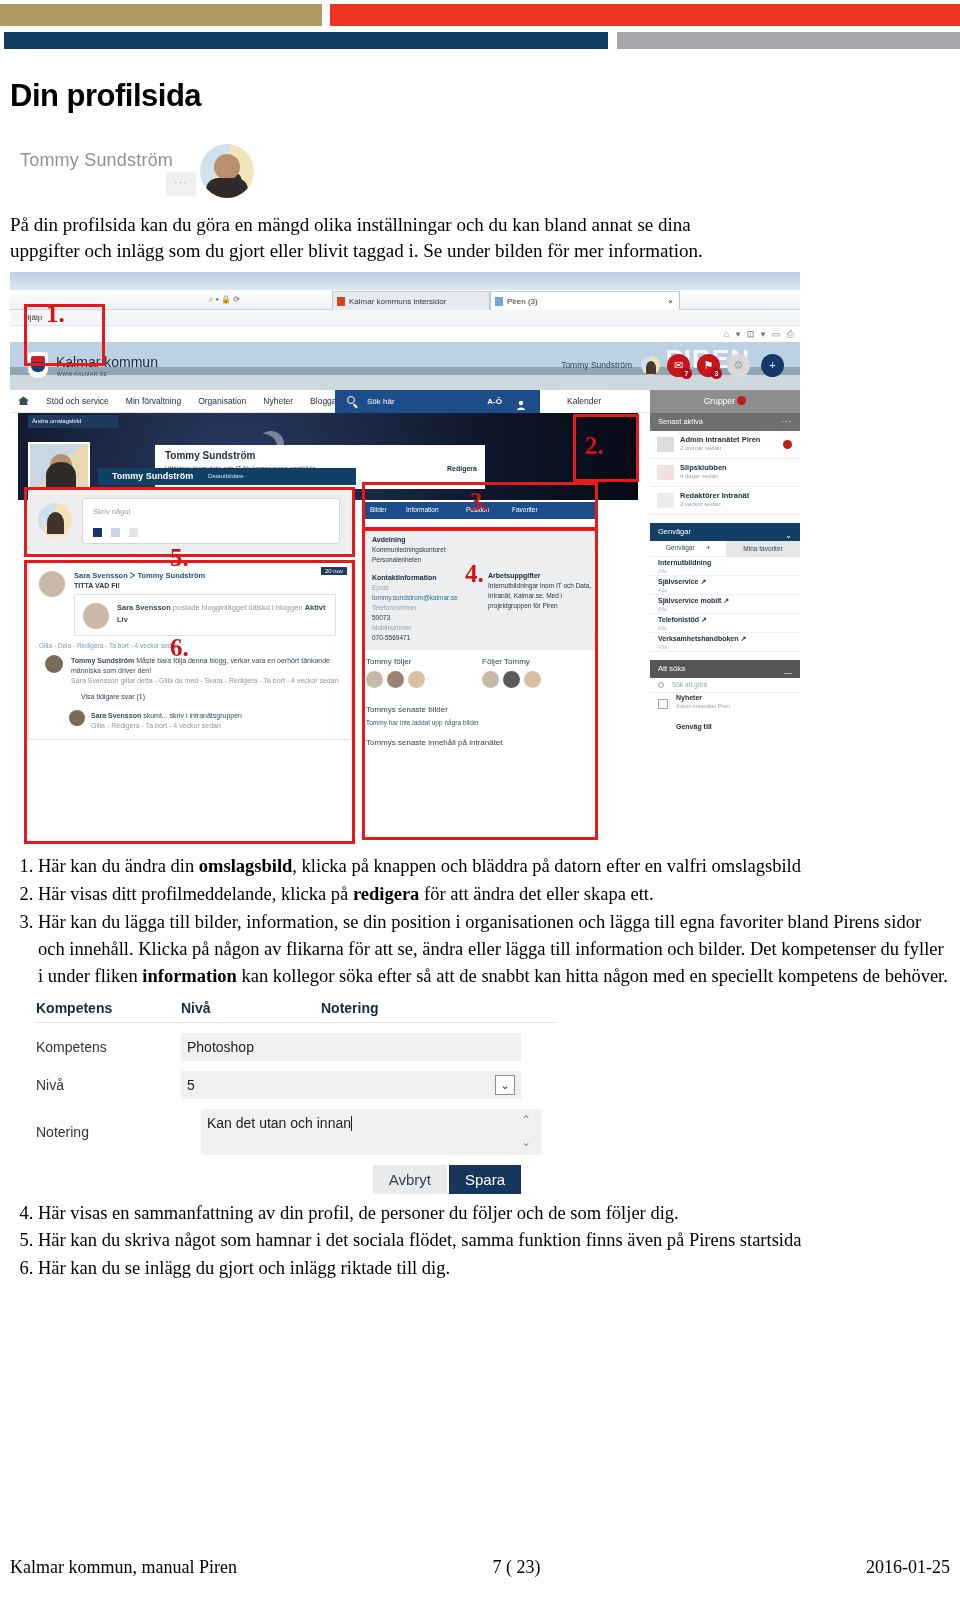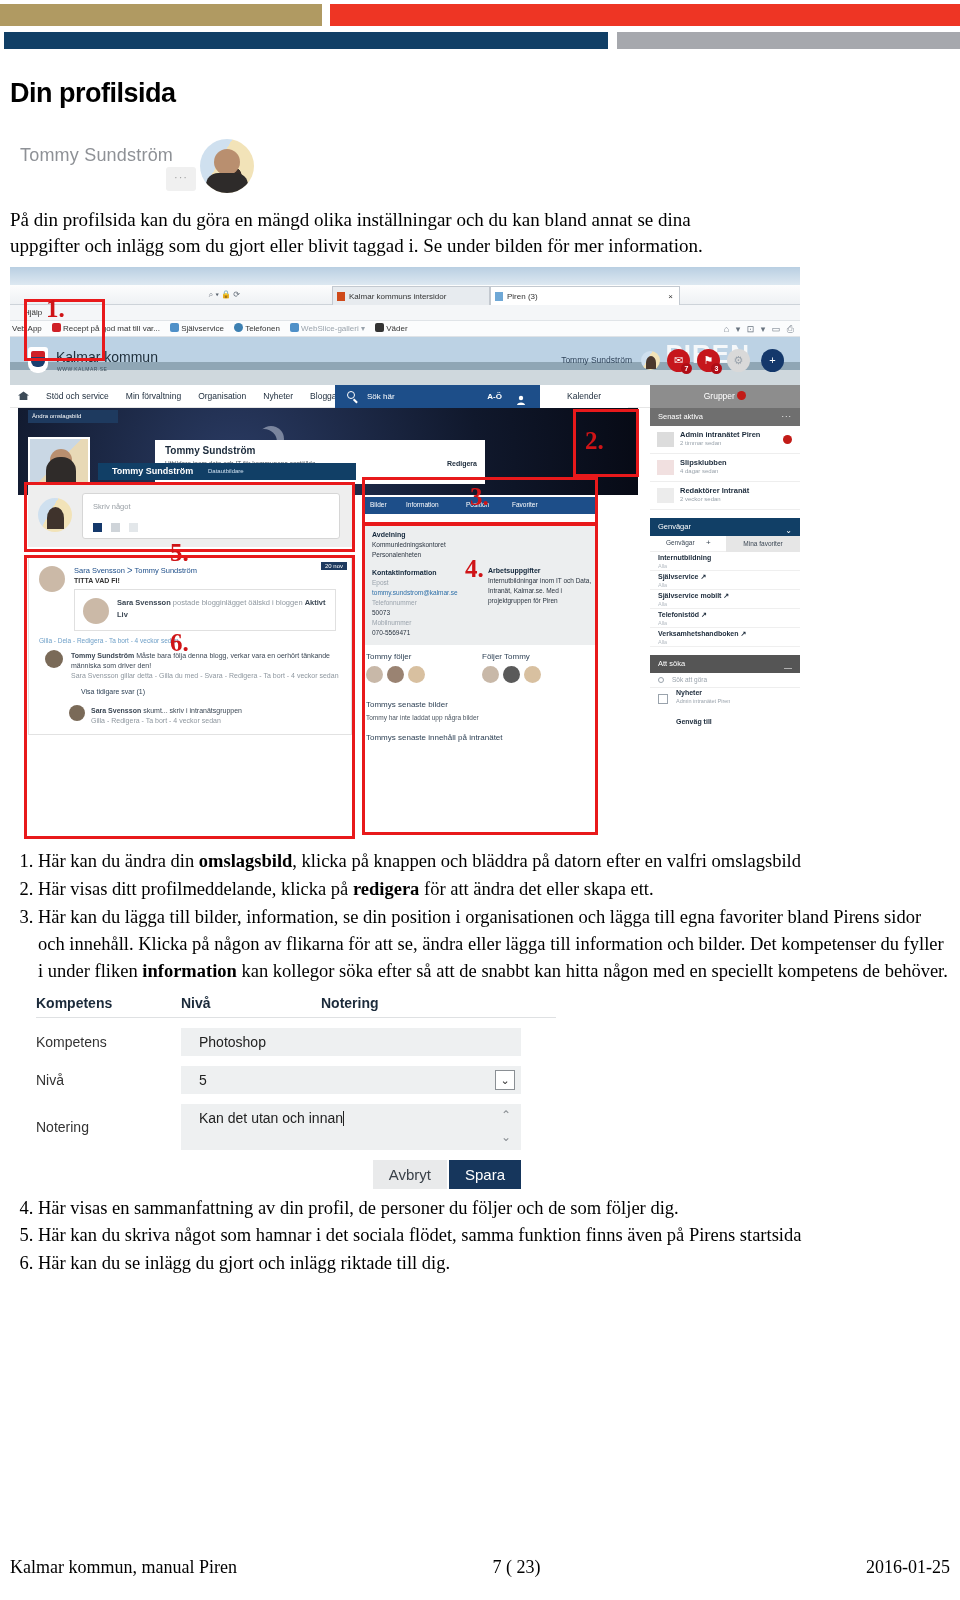--- a/index.html
+++ b/index.html
@@ -24,7 +24,7 @@
   .wrap { padding:0 8px; }
   h1.page-title {
     font-family:"Liberation Sans", sans-serif;
-    font-size:27px; font-weight:bold; letter-spacing:-0.5px;
+    font-size:31px; font-weight:bold; letter-spacing:-0.5px;
     margin:30px 0 22px 2px;
   }
   p.lead { font-size:19px; line-height:1.35; margin:6px 0 0 2px; }

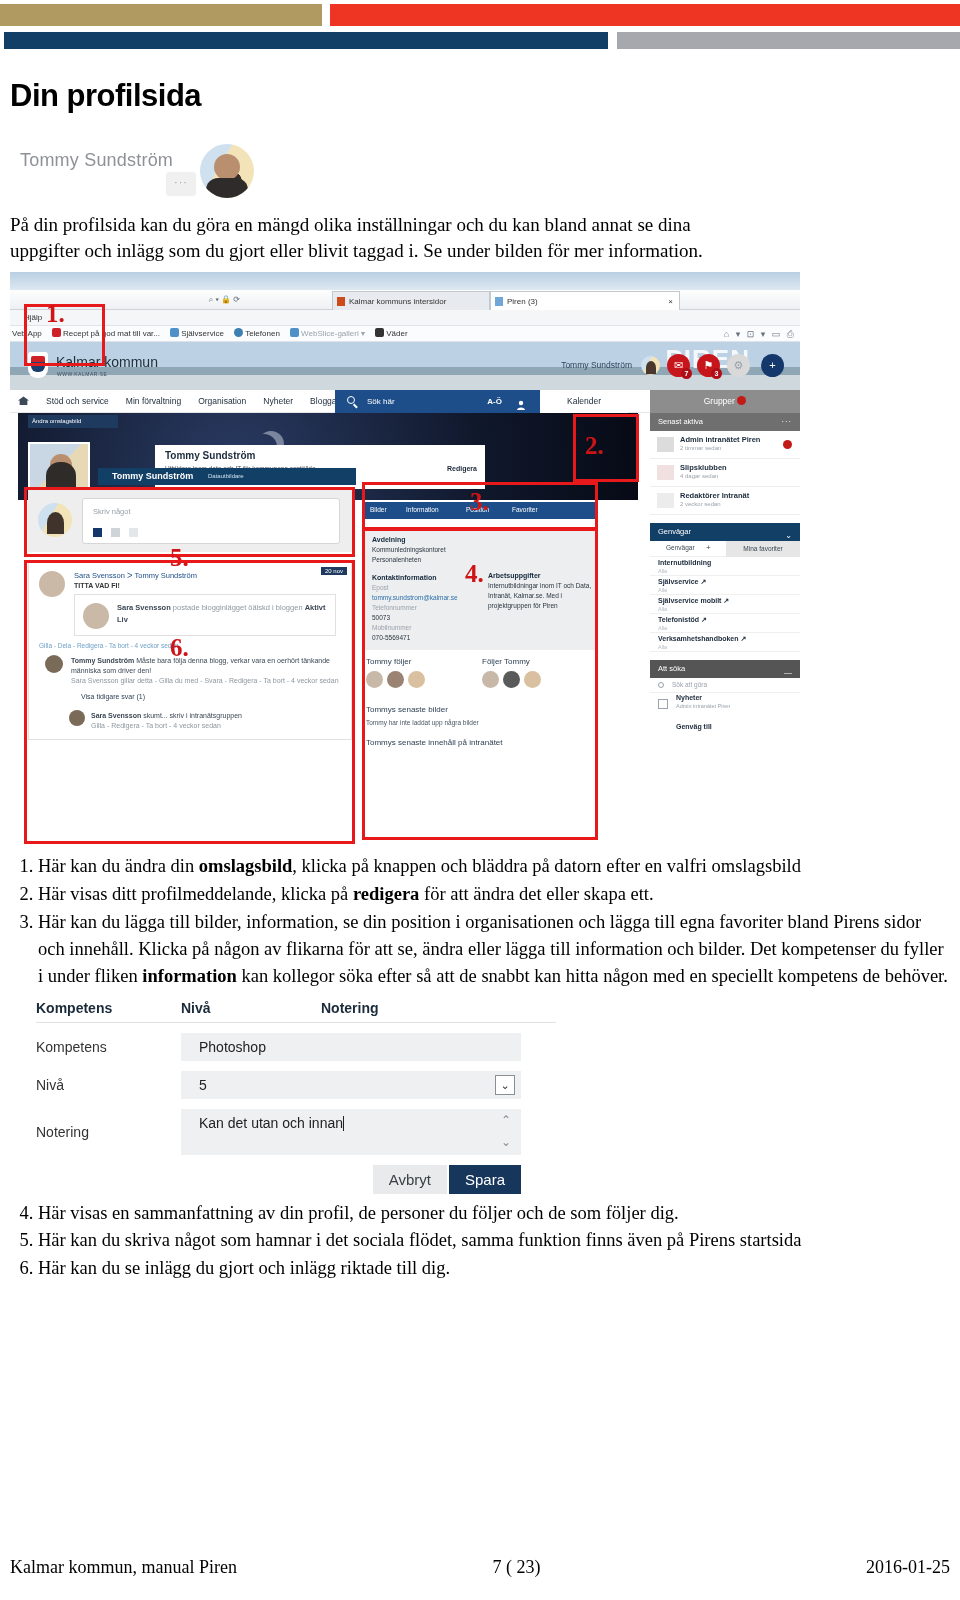--- a/index.html
+++ b/index.html
@@ -359,14 +359,6 @@
       <span style="position:absolute;right:6px;top:0;">×</span>
     </div>
     <div class="menu-row">Hjälp</div>
-    <div class="fav-row">
-      <span class="it">Veb App</span>
-      <span class="fi" style="background:#cf2027;"></span><span class="it">Recept på god mat till var...</span>
-      <span class="fi" style="background:#4f90c8;"></span><span class="it">Självservice</span>
-      <span class="fi" style="background:#3c7fb1;border-radius:50%;"></span><span class="it">Telefonen</span>
-      <span class="fi" style="background:#4f90c8;"></span><span class="it" style="color:#9aa3ac;">WebSlice-galleri ▾</span>
-      <span class="fi" style="background:#333;"></span><span class="it">Väder</span>
-    </div>
     <div class="toolbtns">⌂ ▾ ⊡ ▾ ▭ ⎙</div>
 
     <div class="hero">

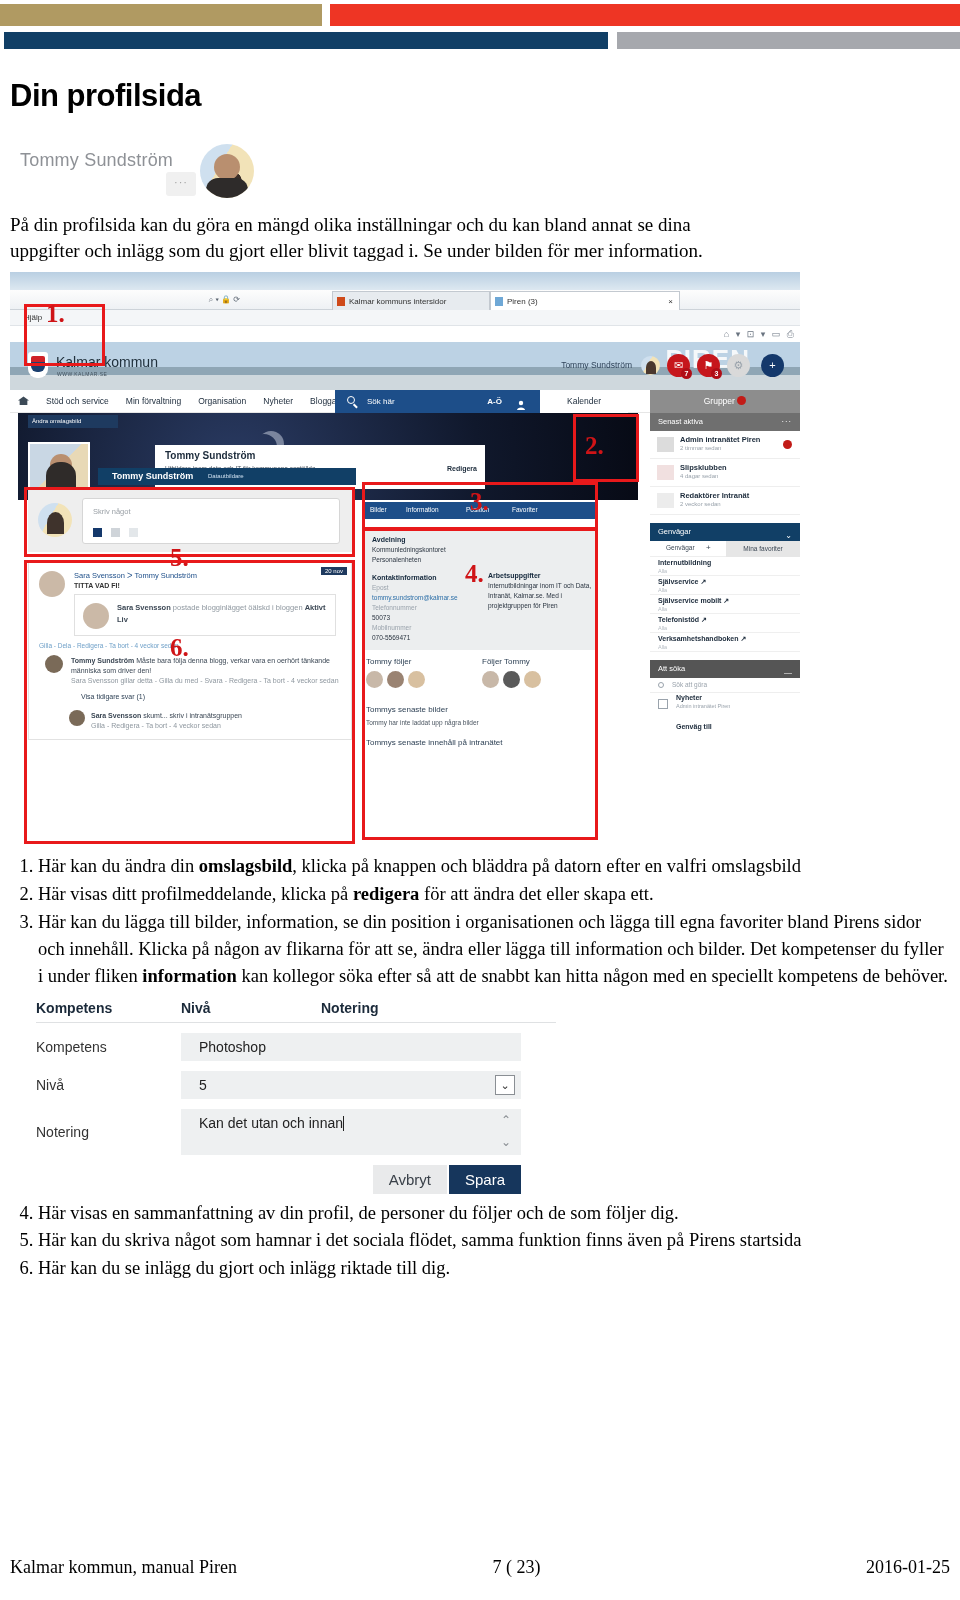--- a/index.html
+++ b/index.html
@@ -235,7 +235,7 @@
   }
   .shot .post .datebadge { position:absolute; right:4px; top:4px; background:#1e3a5f; color:#fff; font-size:6px; padding:1px 4px; }
   .shot .post .av { position:absolute; border-radius:50%; background:#cbb9a7; }
-  .shot .post .blue { color:#1d4e89; font-weight:normal; }
+  .shot .post .blue { color:#1d4e89; font-weight:bold; }
   .shot .post .l1 { position:absolute; left:45px; top:8px; font-size:7.5px; }
   .shot .post .l2 { position:absolute; left:45px; top:19px; font-size:7px; font-weight:bold; color:#333; }
   .shot .post .inner { position:absolute; left:45px; top:31px; width:262px; height:42px; border:1px solid #e0e0e0; }

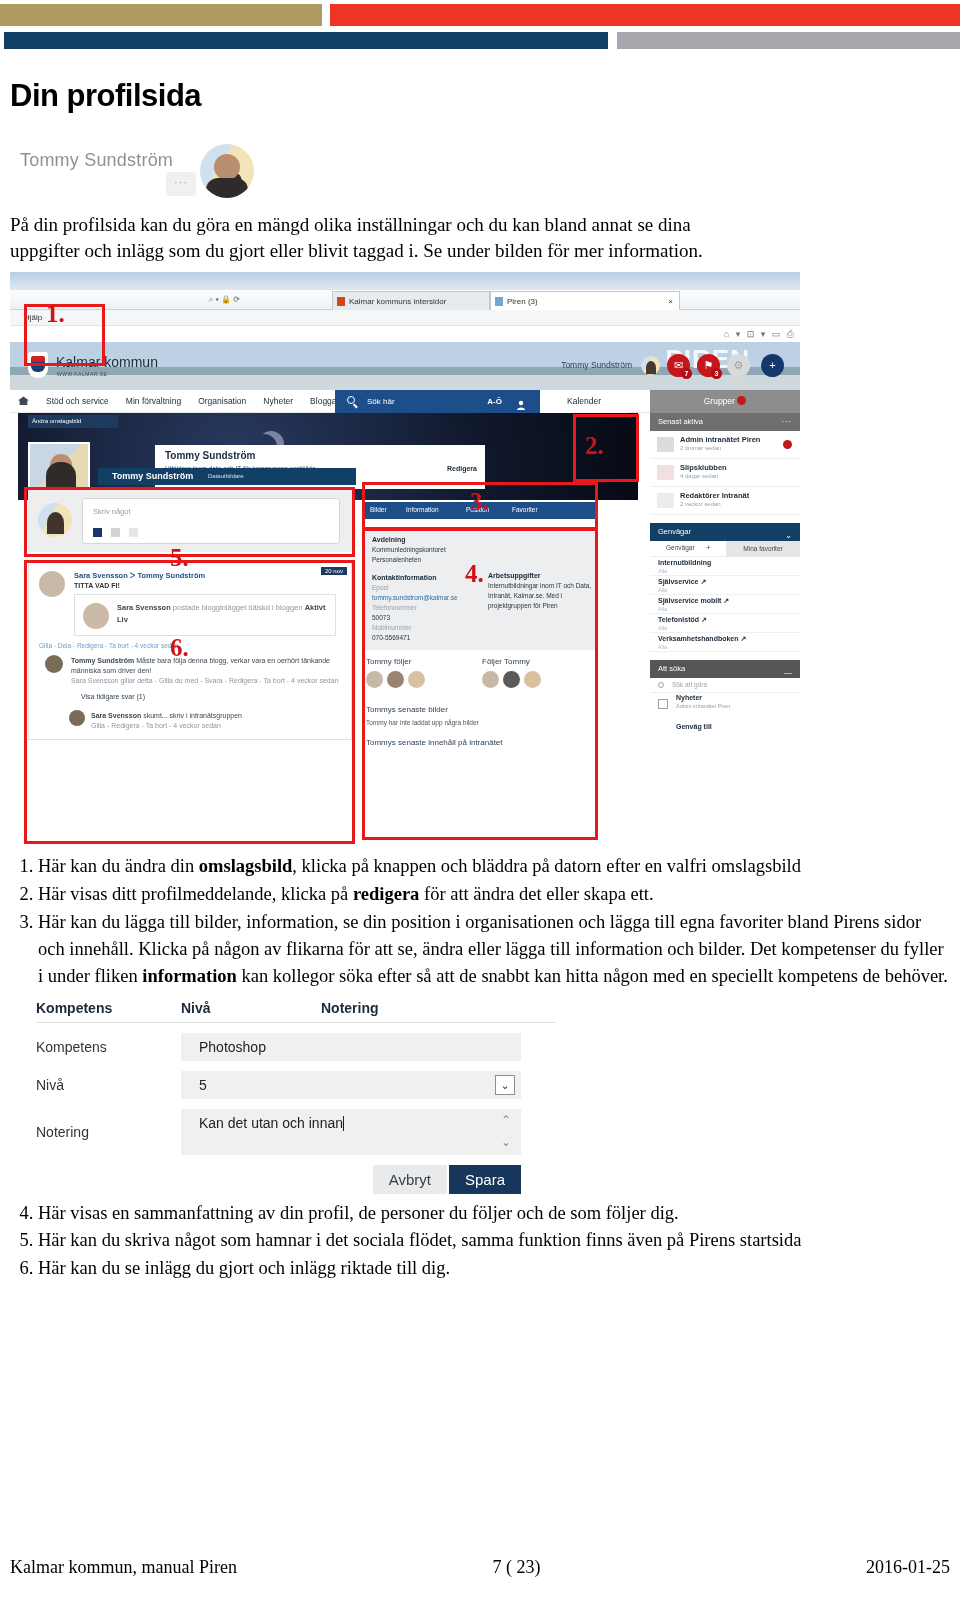--- a/index.html
+++ b/index.html
@@ -295,7 +295,7 @@
   .komp .lbl { width:145px; font-size:14px; color:#333; }
   .komp .fld {
     position:relative; width:340px; background:#eef0f1; border:none; height:28px;
-    font-size:14px; color:#222; line-height:28px; padding-left:18px;
+    font-size:14px; color:#222; line-height:28px; padding-left:6px;
   }
   .komp .fld.tall { height:46px; }
   .komp .caret { display:inline-block; width:1px; height:15px; background:#222; vertical-align:-3px; }

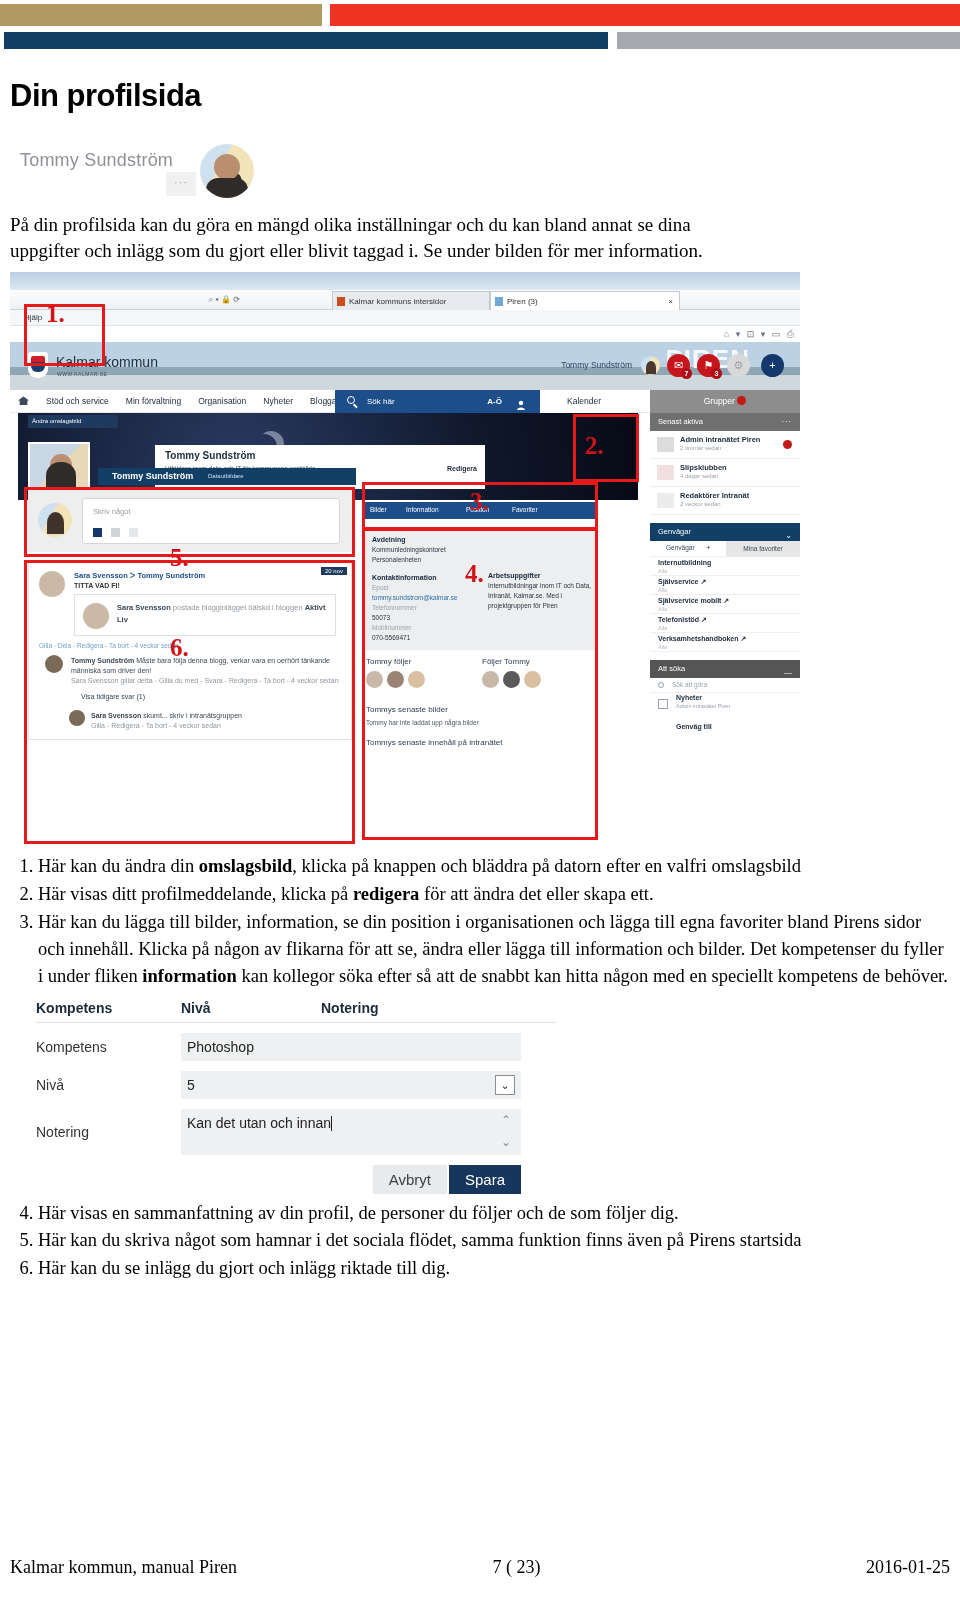--- a/index.html
+++ b/index.html
@@ -297,7 +297,7 @@
     position:relative; width:340px; background:#eef0f1; border:none; height:28px;
     font-size:14px; color:#222; line-height:28px; padding-left:6px;
   }
-  .komp .fld.tall { height:46px; }
+  .komp .fld.tall { height:46px;margin-left:20px; }
   .komp .caret { display:inline-block; width:1px; height:15px; background:#222; vertical-align:-3px; }
   .komp .ddbtn {
     position:absolute; right:6px; top:4px; width:20px; height:20px; border:1px solid #8a8f94; background:#fff;

